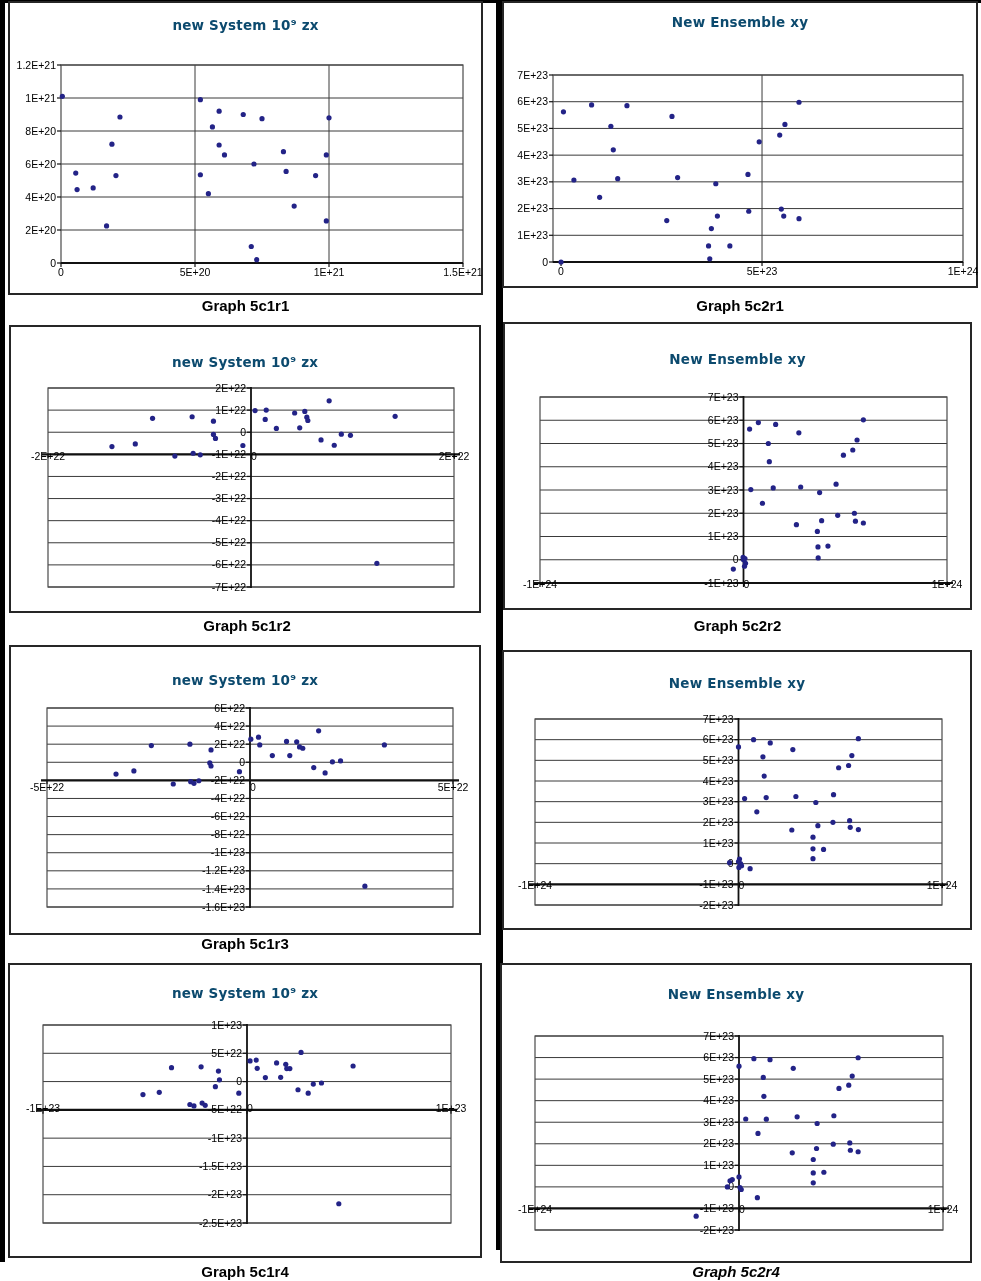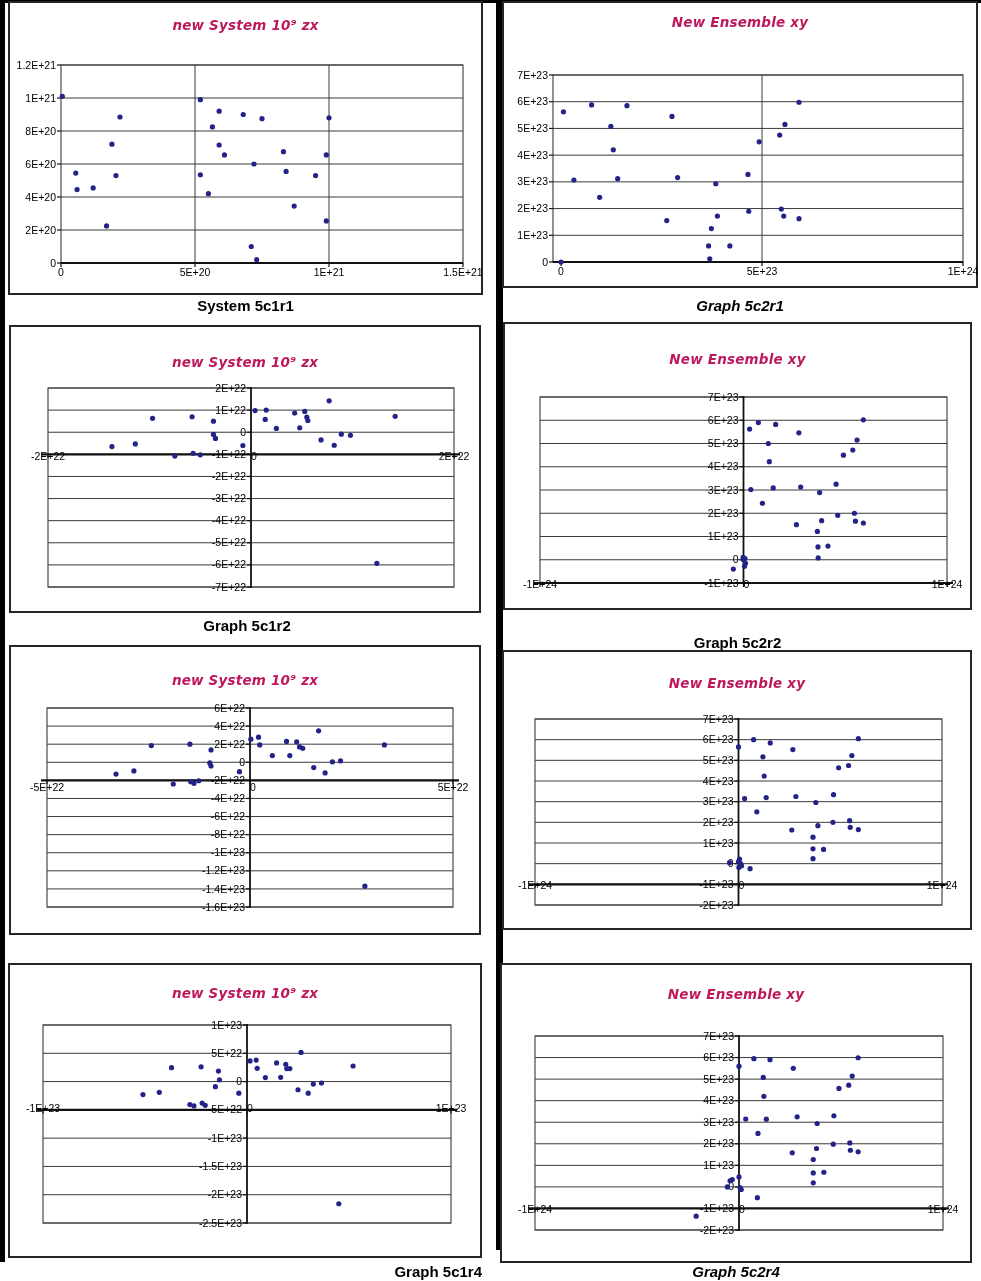--- a/index.html
+++ b/index.html
@@ -12,7 +12,7 @@
   .panel{position:absolute;background:#fff;border:2px solid #262626;box-sizing:border-box;}
   .chart-title{position:absolute;left:0;width:100%;text-align:center;
                font-family:"DejaVu Sans","Liberation Sans",sans-serif;
-               font-size:13.5px;font-weight:bold;color:#be185d;letter-spacing:.2px;font-style:italic;}
+               font-size:13.5px;font-weight:bold;color:#0c4a6e;letter-spacing:.2px;}
   .chart-svg{position:absolute;left:0;top:0;overflow:visible;}
   .caption{position:absolute;text-align:center;font-size:15px;font-weight:bold;color:#000;}
   svg text{font-family:"Liberation Sans","DejaVu Sans",sans-serif;}

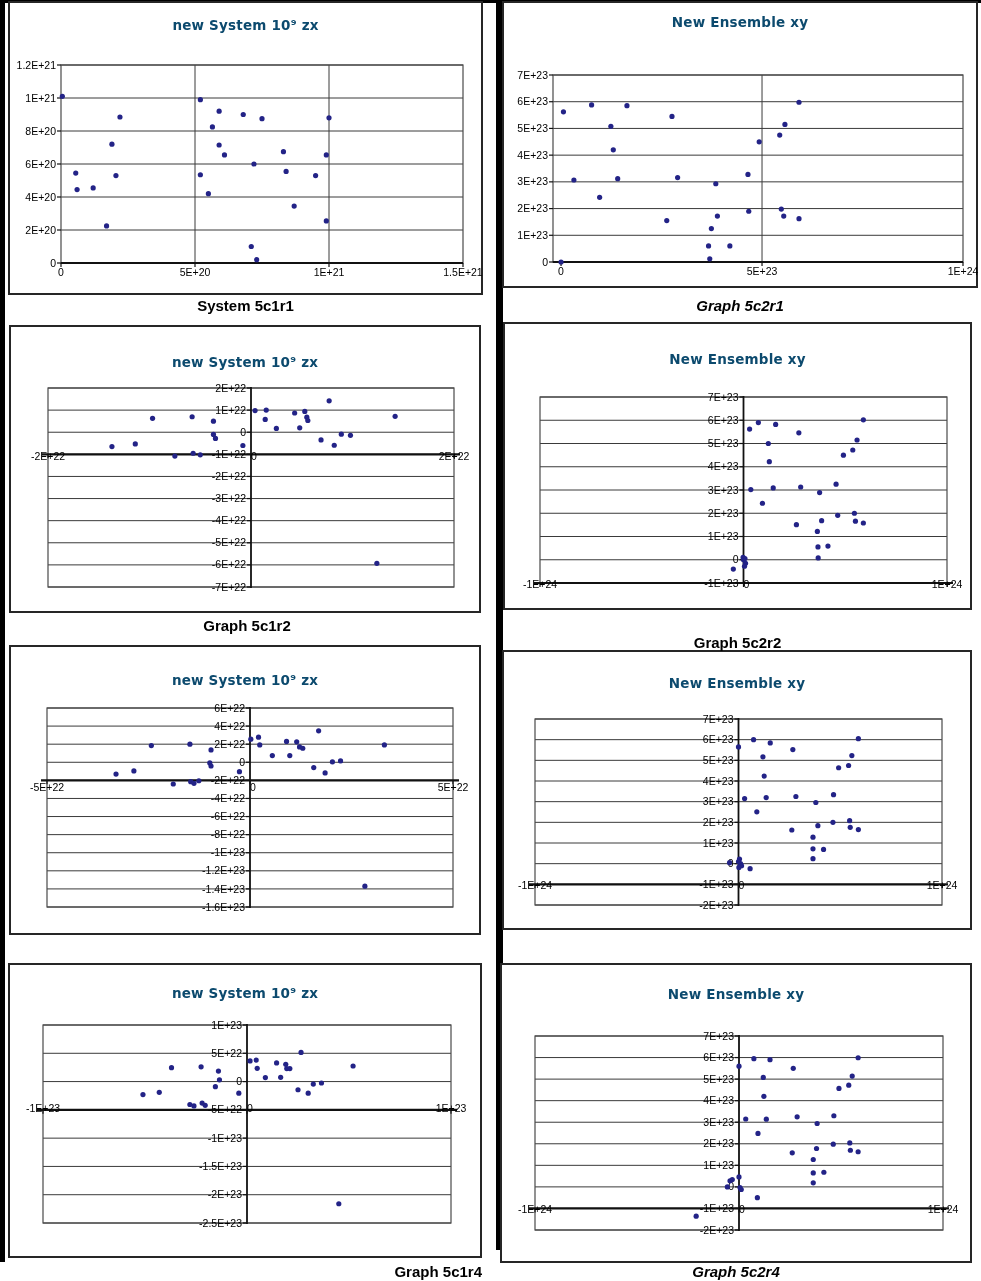--- a/index.html
+++ b/index.html
@@ -599,7 +599,7 @@
       </svg>
   </div>
 
-  <div class="caption" style="left: 8px; width: 475px; top: 297px;">System 5c1r1</div>
+  <div class="caption" style="left: 8px; width: 475px; top: 297px;">Graph 5c1r1</div>
   <div class="caption" style="left: 502px; width: 476px; top: 297px; font-style: italic;">Graph 5c2r1</div>
   <div class="caption" style="left: 11px; width: 472px; top: 617px;">Graph 5c1r2</div>
   <div class="caption" style="left: 503px; width: 469px; top: 617px; margin-top: 17px;">Graph 5c2r2</div>

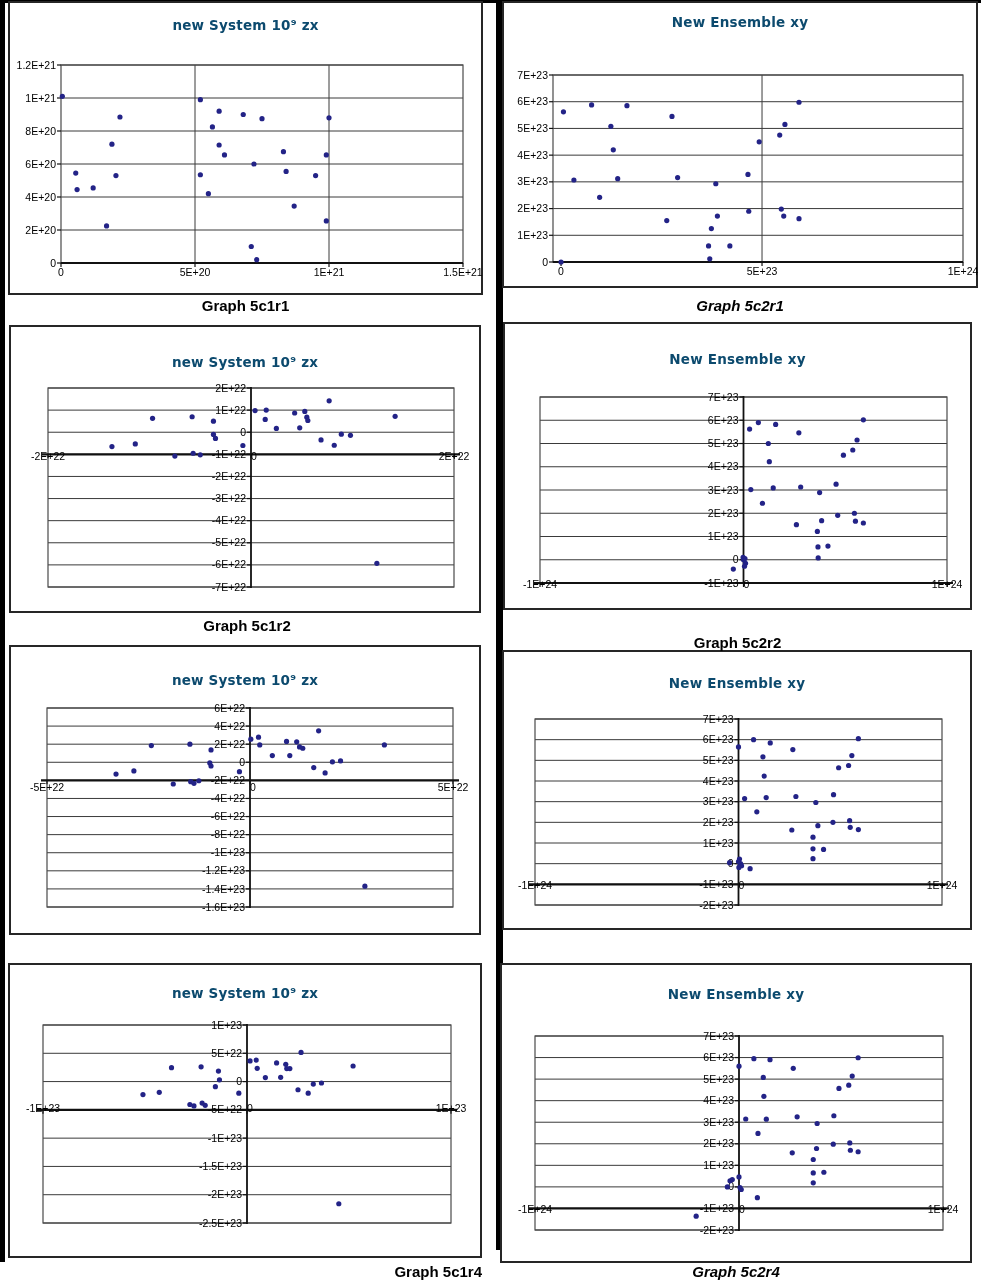--- a/index.html
+++ b/index.html
@@ -600,7 +600,7 @@
   </div>
 
   <div class="caption" style="left: 8px; width: 475px; top: 297px;">Graph 5c1r1</div>
-  <div class="caption" style="left: 502px; width: 476px; top: 297px; font-style: italic;">Graph 5c2r1</div>
+  <div class="caption" style="left: 502px; width: 476px; top: 297px;">Graph 5c2r1</div>
   <div class="caption" style="left: 11px; width: 472px; top: 617px;">Graph 5c1r2</div>
   <div class="caption" style="left: 503px; width: 469px; top: 617px; margin-top: 17px;">Graph 5c2r2</div>
   <div class="caption" style="left: 8px; width: 474px; top: 1263px; text-align: right;">Graph 5c1r4</div>

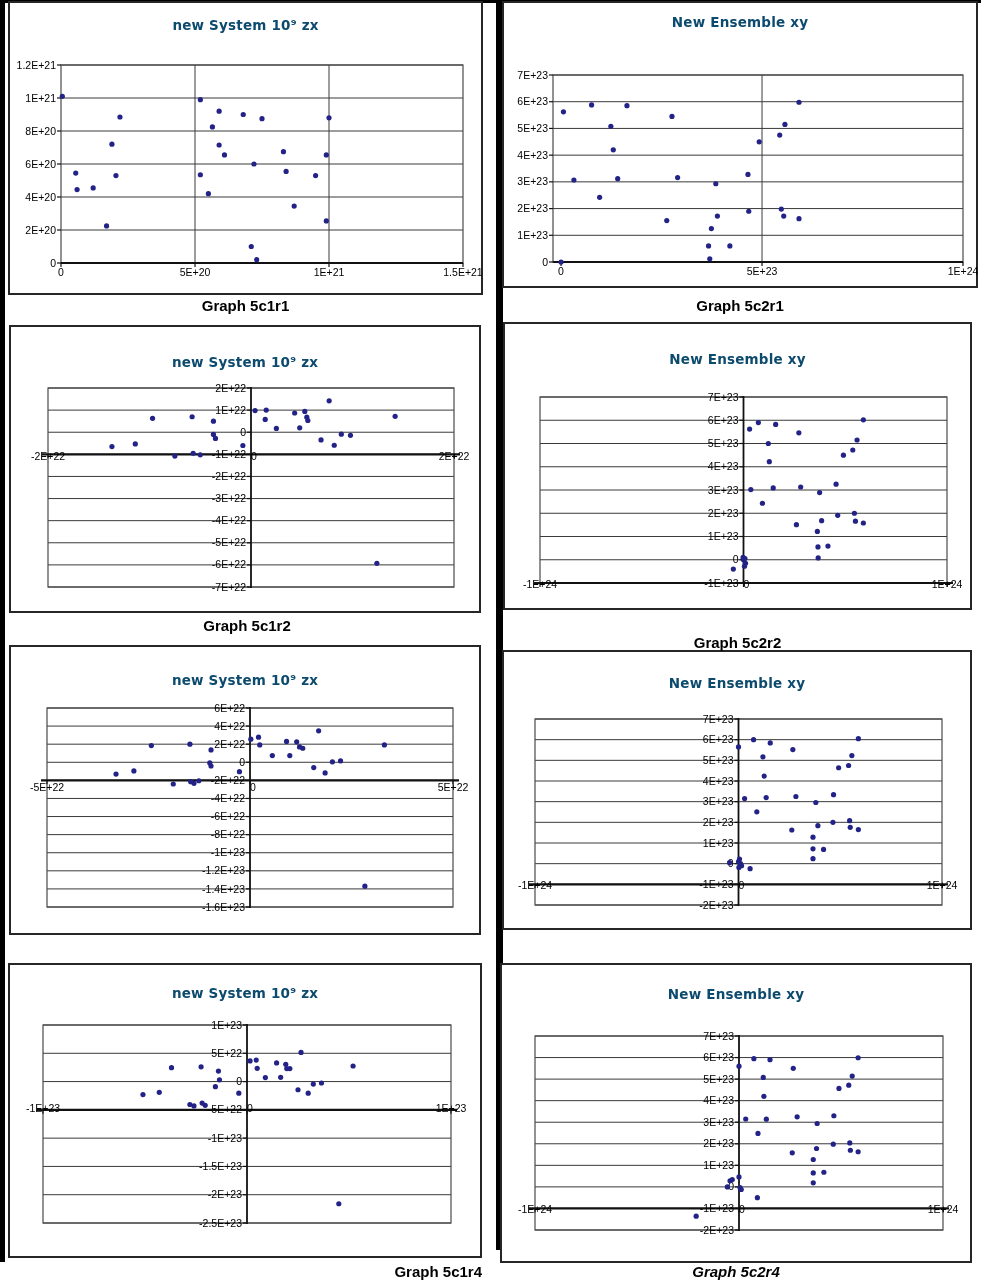--- a/index.html
+++ b/index.html
@@ -602,7 +602,7 @@
   <div class="caption" style="left: 8px; width: 475px; top: 297px;">Graph 5c1r1</div>
   <div class="caption" style="left: 502px; width: 476px; top: 297px;">Graph 5c2r1</div>
   <div class="caption" style="left: 11px; width: 472px; top: 617px;">Graph 5c1r2</div>
-  <div class="caption" style="left: 503px; width: 469px; top: 617px; margin-top: 17px;">Graph 5c2r2</div>
+  <div class="caption" style="left: 503px; width: 469px; top: 617px;">Graph 5c2r2</div>
   <div class="caption" style="left: 8px; width: 474px; top: 1263px; text-align: right;">Graph 5c1r4</div>
   <div class="caption" style="left: 500px; width: 472px; top: 1263px; font-style: italic;">Graph 5c2r4</div>
 </div>

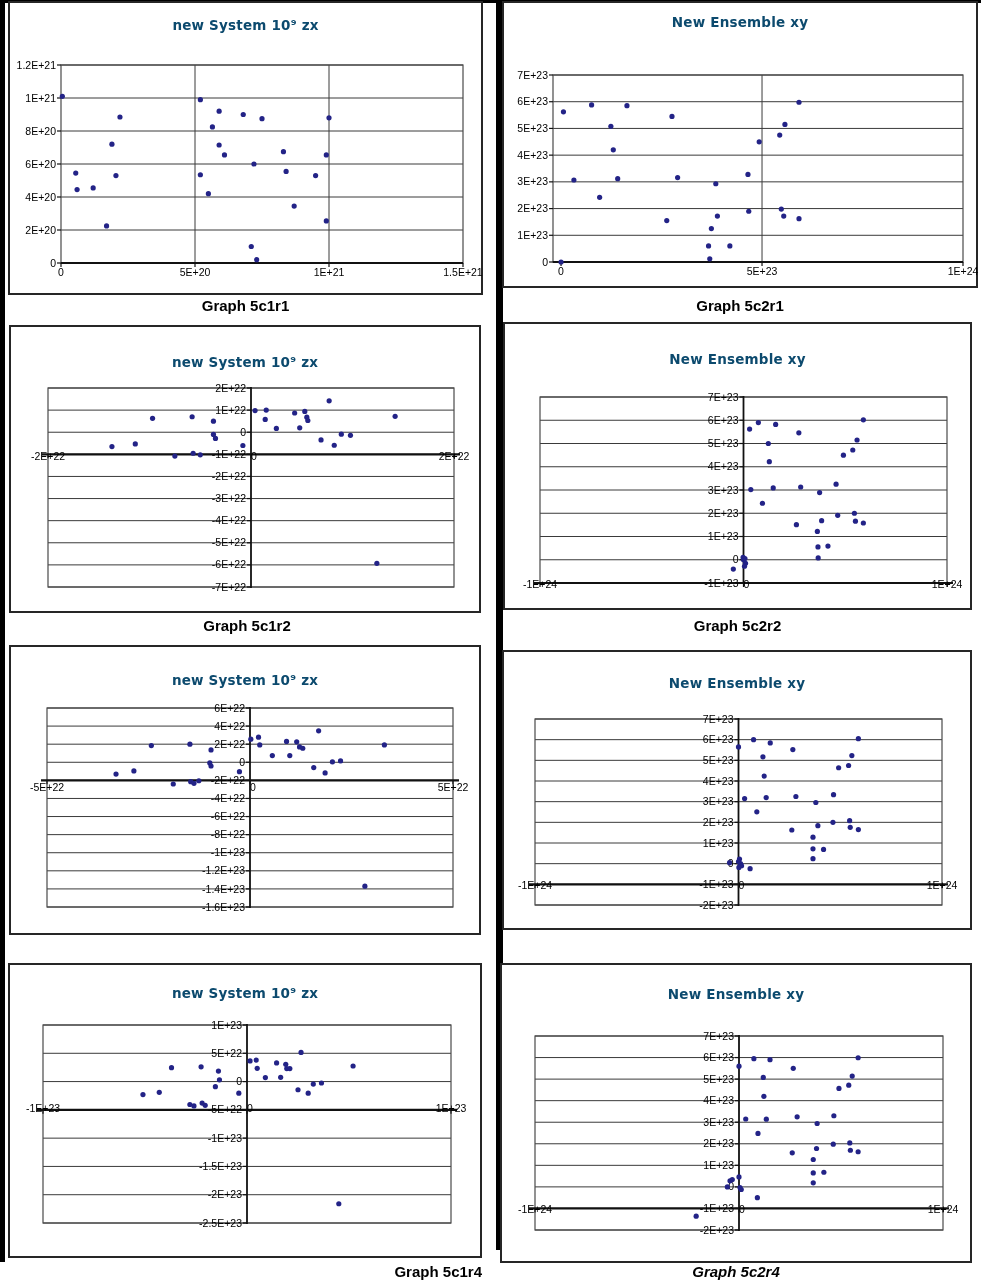--- a/index.html
+++ b/index.html
@@ -603,6 +603,7 @@
   <div class="caption" style="left: 502px; width: 476px; top: 297px;">Graph 5c2r1</div>
   <div class="caption" style="left: 11px; width: 472px; top: 617px;">Graph 5c1r2</div>
   <div class="caption" style="left: 503px; width: 469px; top: 617px;">Graph 5c2r2</div>
+  <div class="caption" style="left: 9px; width: 472px; top: 935px;">Graph 5c1r3</div>
   <div class="caption" style="left: 8px; width: 474px; top: 1263px; text-align: right;">Graph 5c1r4</div>
   <div class="caption" style="left: 500px; width: 472px; top: 1263px; font-style: italic;">Graph 5c2r4</div>
 </div>

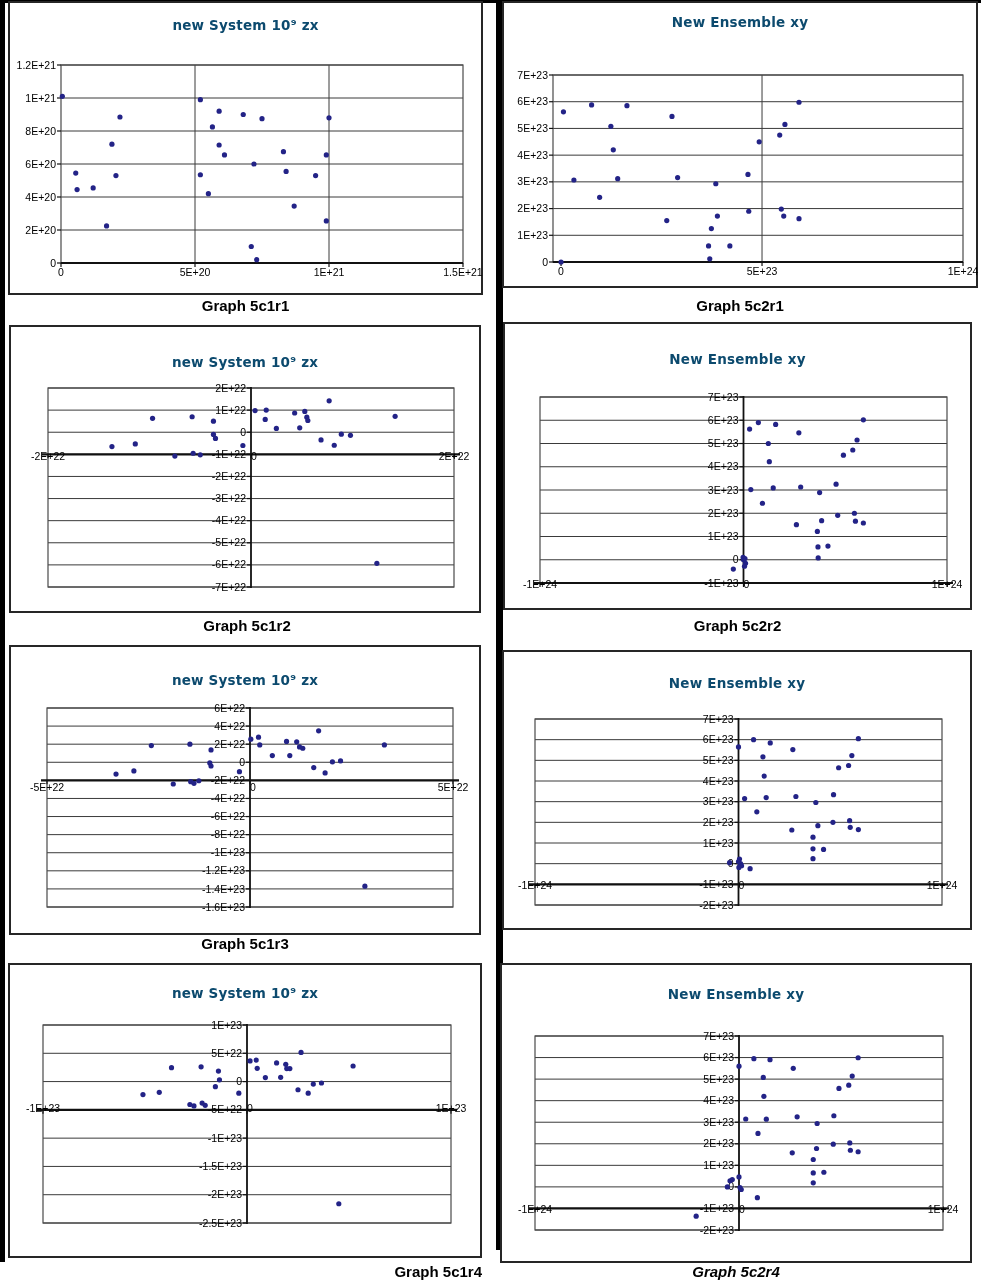--- a/index.html
+++ b/index.html
@@ -604,7 +604,7 @@
   <div class="caption" style="left: 11px; width: 472px; top: 617px;">Graph 5c1r2</div>
   <div class="caption" style="left: 503px; width: 469px; top: 617px;">Graph 5c2r2</div>
   <div class="caption" style="left: 9px; width: 472px; top: 935px;">Graph 5c1r3</div>
-  <div class="caption" style="left: 8px; width: 474px; top: 1263px; text-align: right;">Graph 5c1r4</div>
+  <div class="caption" style="left: 8px; width: 474px; top: 1263px;">Graph 5c1r4</div>
   <div class="caption" style="left: 500px; width: 472px; top: 1263px; font-style: italic;">Graph 5c2r4</div>
 </div>
 

